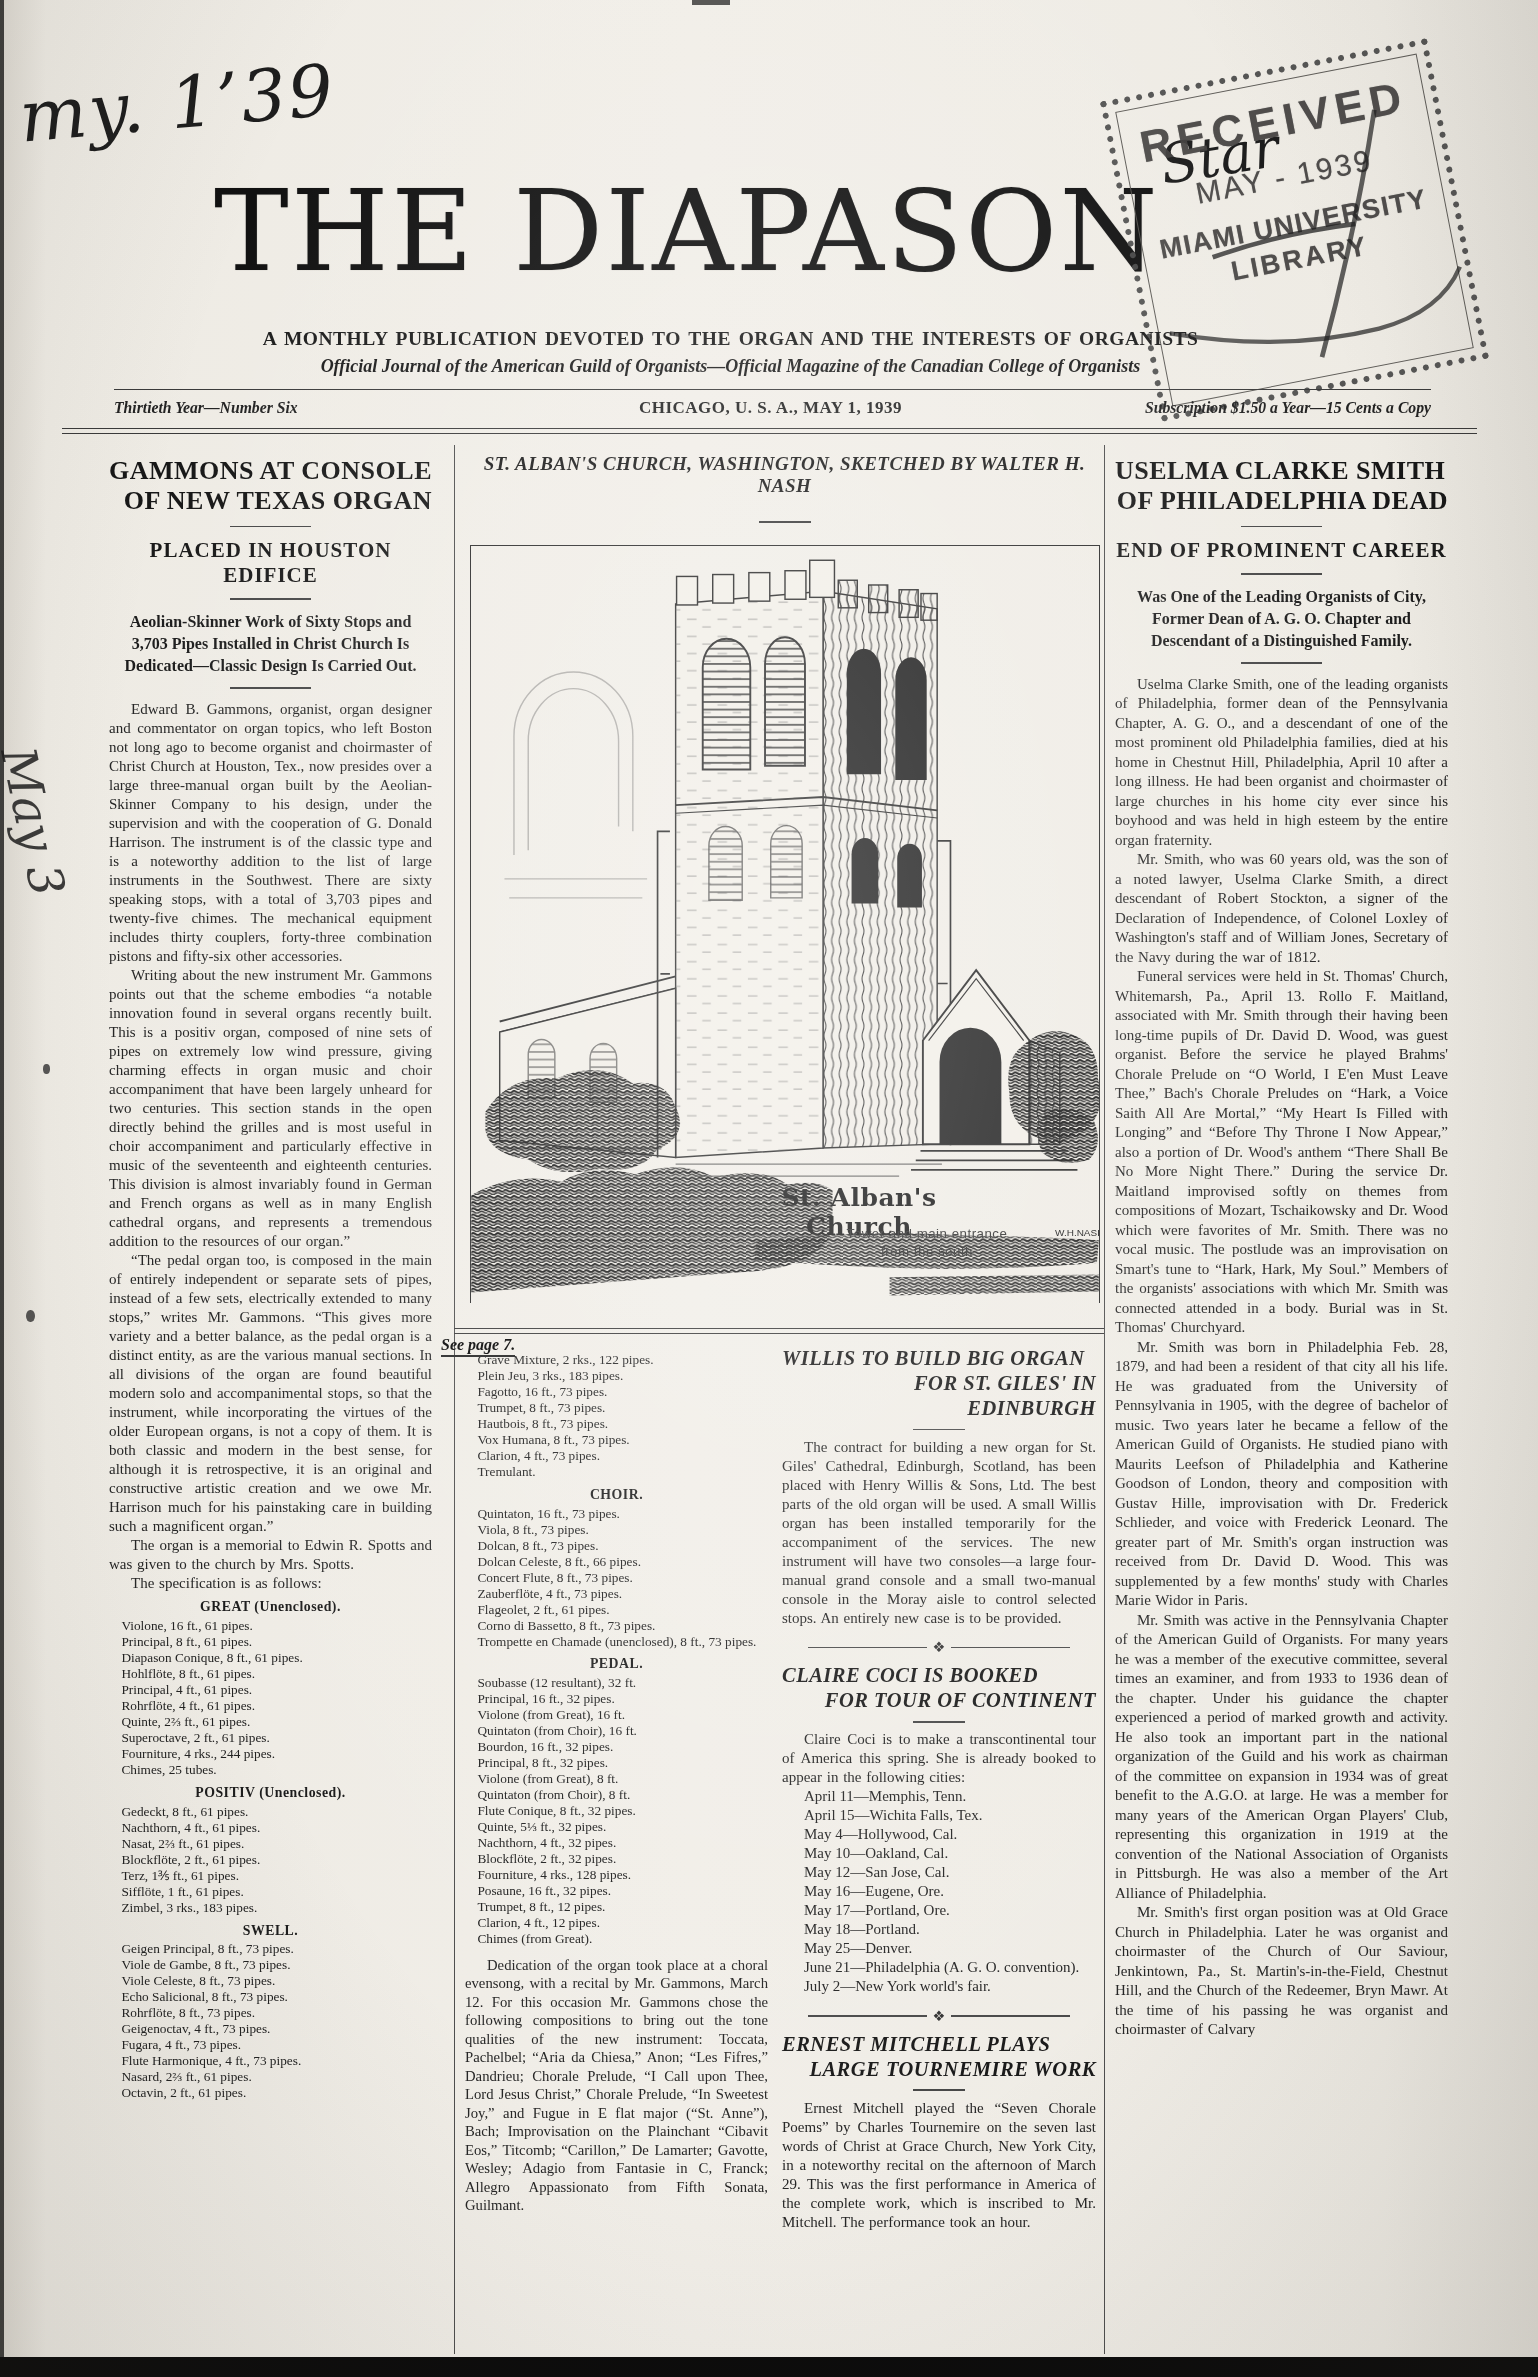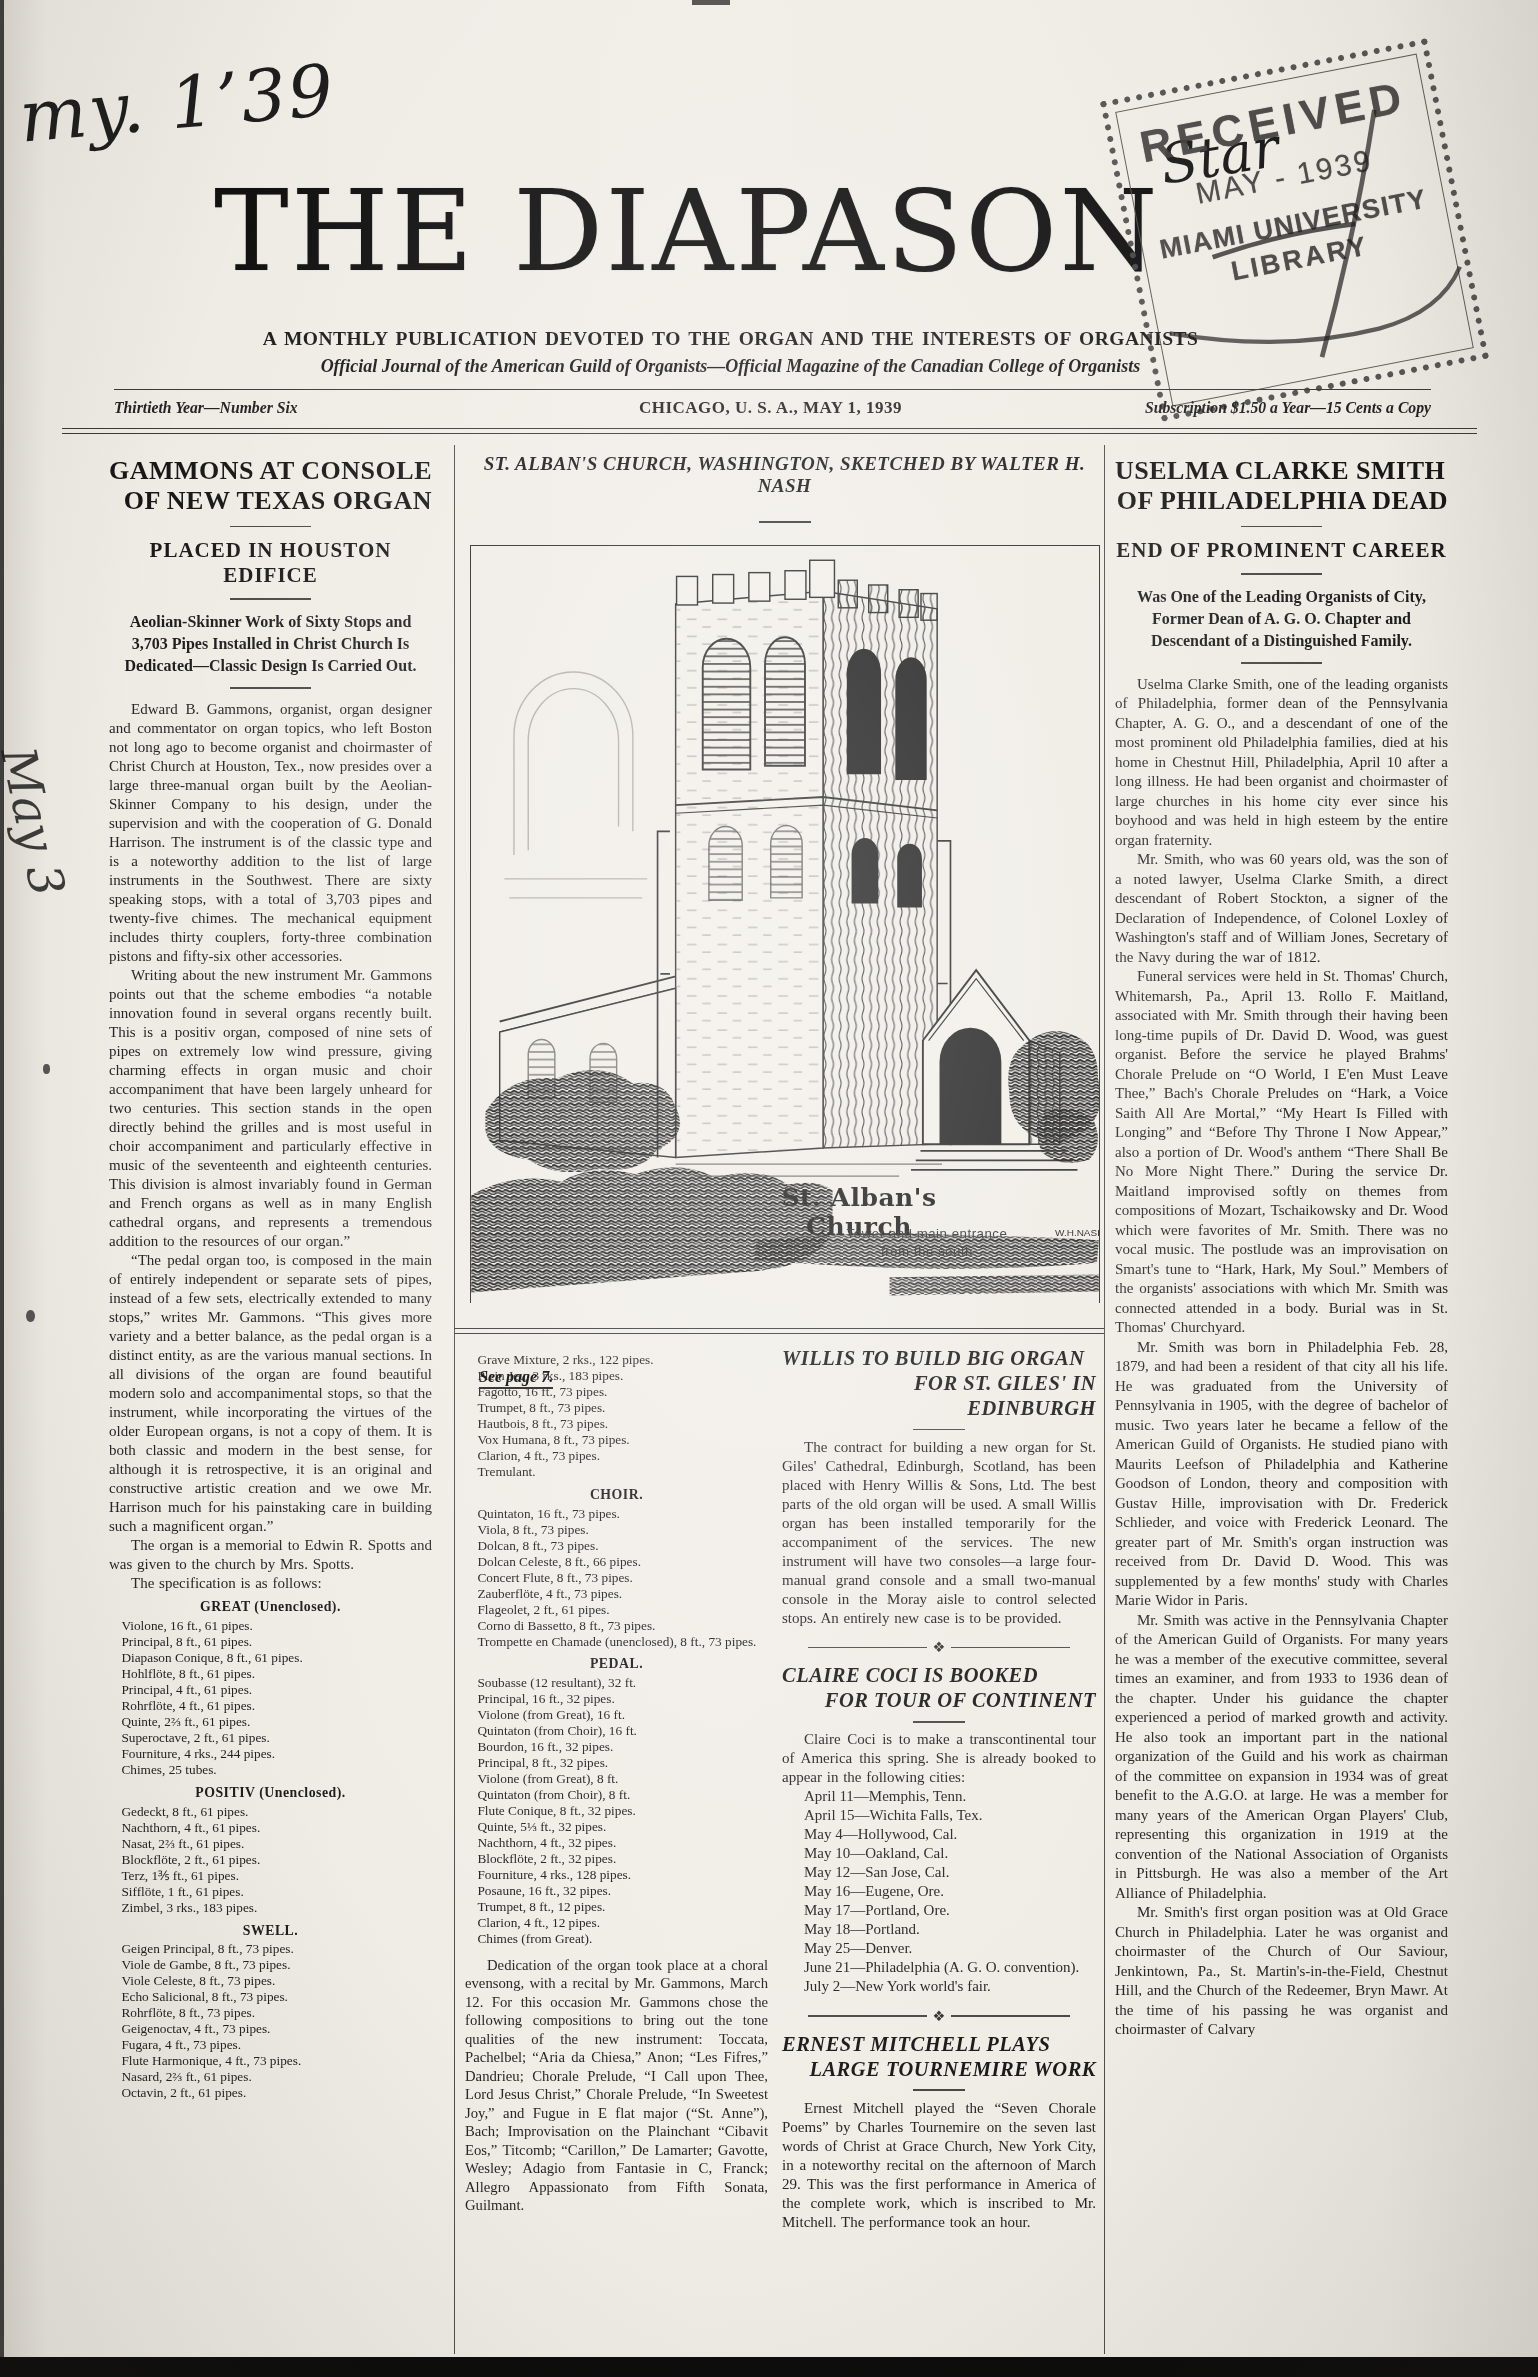--- a/index.html
+++ b/index.html
@@ -254,7 +254,7 @@
     <div class="abs cap-sub" style="left:361px;top:698px;width:190px;">from the south</div>
   </div>
 
-  <div class="abs see-note" style="left:441px;top:1368px;z-index:3;margin-left:38px;">See page 7.</div>
+  <div class="abs see-note" style="left:441px;top:1336px;z-index:3;">See page 7.</div>
 
   <div class="abs rule" style="left:454px;top:1328px;width:650px;height:1.4px;"></div>
   <div class="abs rule" style="left:454px;top:1333px;width:650px;height:1.4px;"></div>

